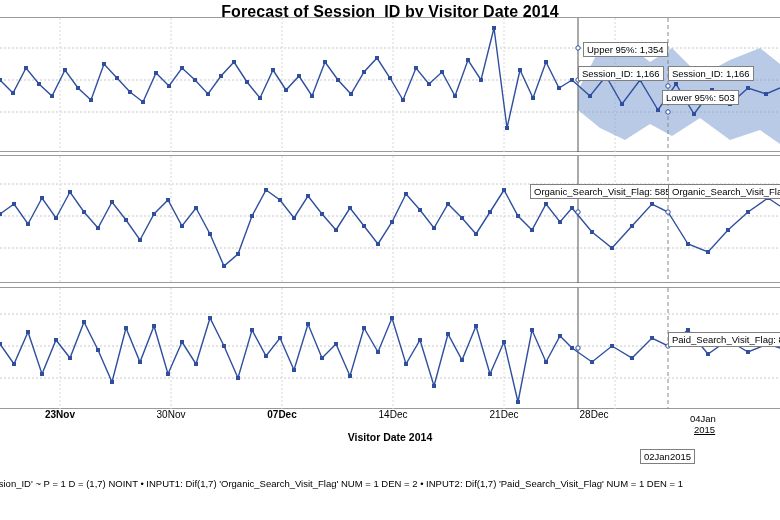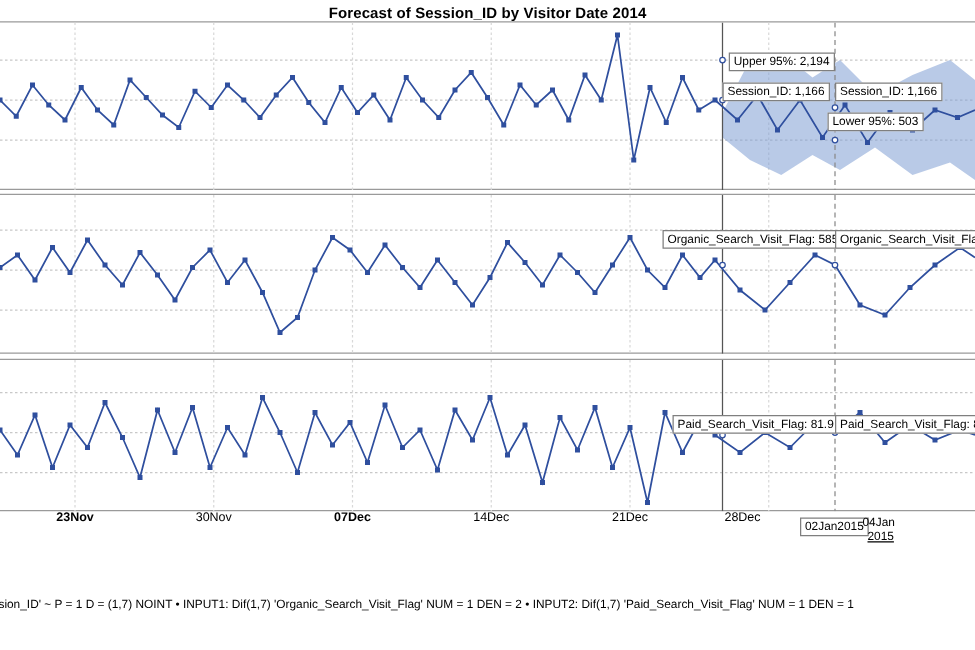--- a/index.html
+++ b/index.html
@@ -27,7 +27,7 @@
     left: 0;
     width: 780px;
     text-align: center;
-    font-size: 12px;
+    font-size: 16px;
     font-weight: bold;
     color: #000;
     letter-spacing: 0.1px;

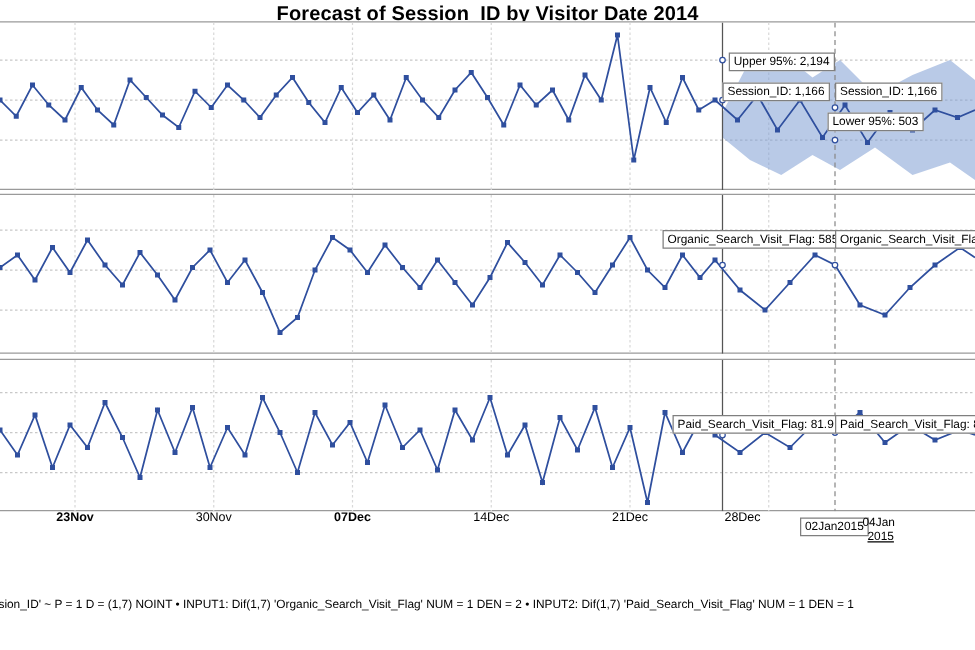--- a/index.html
+++ b/index.html
@@ -230,7 +230,7 @@
 
       <div class="callout" style="left:583px; top:24px;">
         <b>Upper 95%:</b>
-        <span>2,194</span>
+        <span>1,354</span>
       </div>
       <div class="callout" style="left:578px; top:48px;">
         <b>Session_ID:</b>

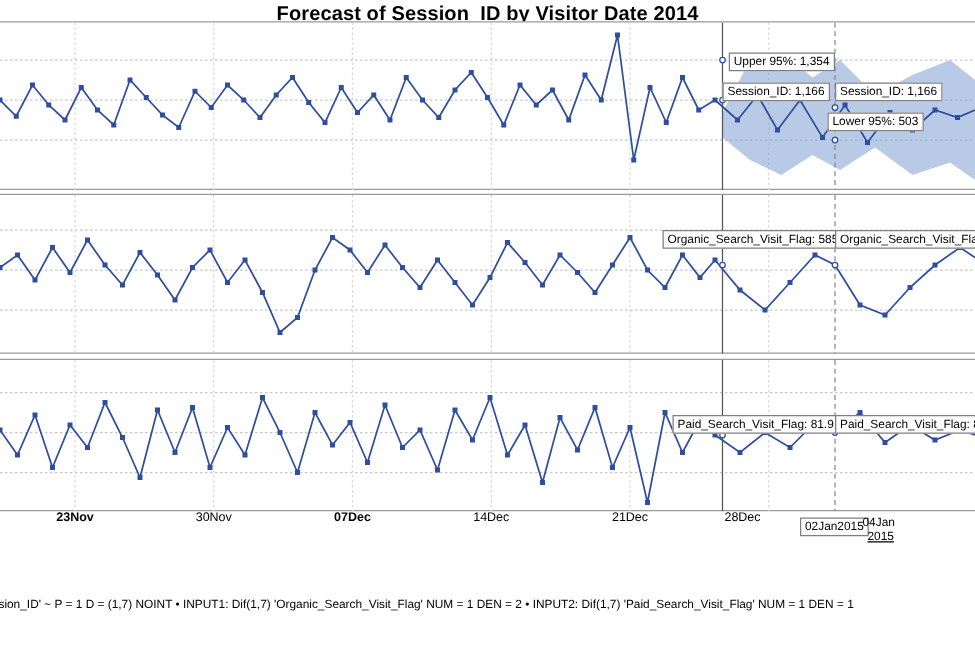--- a/index.html
+++ b/index.html
@@ -412,10 +412,6 @@
         <circle cx="668" cy="58" r="2.2" fill="#fff" stroke="#2f4f9e" stroke-width="1"></circle>
       </svg>
 
-      <div class="callout" style="left:538px; top:44px;">
-        <b>Paid_Search_Visit_Flag:</b>
-        <span>81.9</span>
-      </div>
       <div class="callout" style="left:668px; top:44px;">
         <b>Paid_Search_Visit_Flag:</b>
         <span>81.9</span>

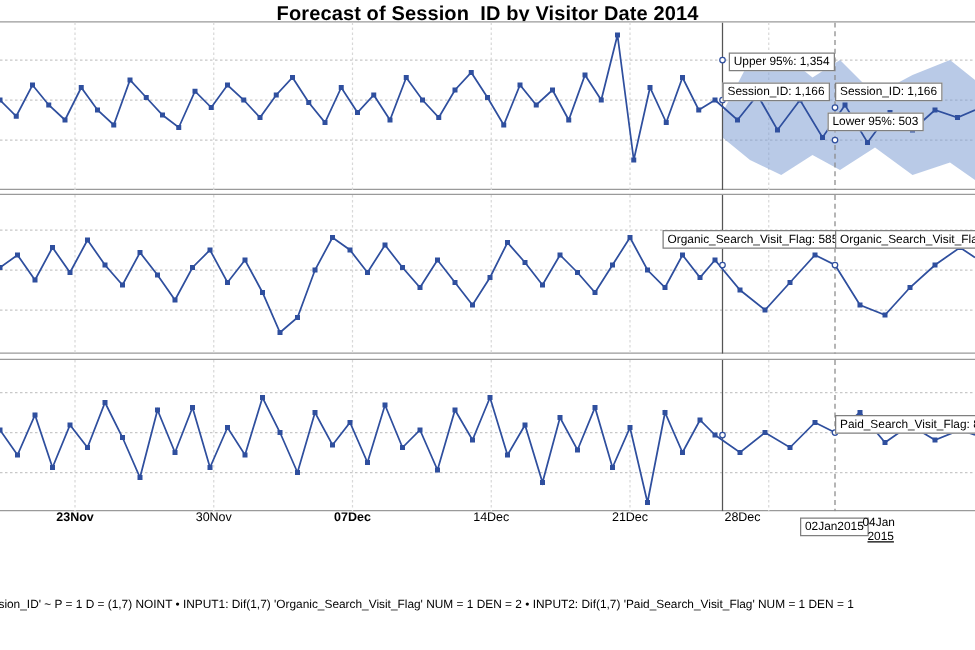--- a/index.html
+++ b/index.html
@@ -427,6 +427,7 @@
     <span class="tick-label" style="left:393px; top:0px;">14Dec</span>
     <span class="tick-label" style="left:504px; top:0px;">21Dec</span>
     <span class="tick-label" style="left:594px; top:0px;">28Dec</span>
+    <div class="axis-title">Visitor Date 2014</div>
   </div>
 
   <div class="date-box" style="left:640px; top:414px;">02Jan2015</div>

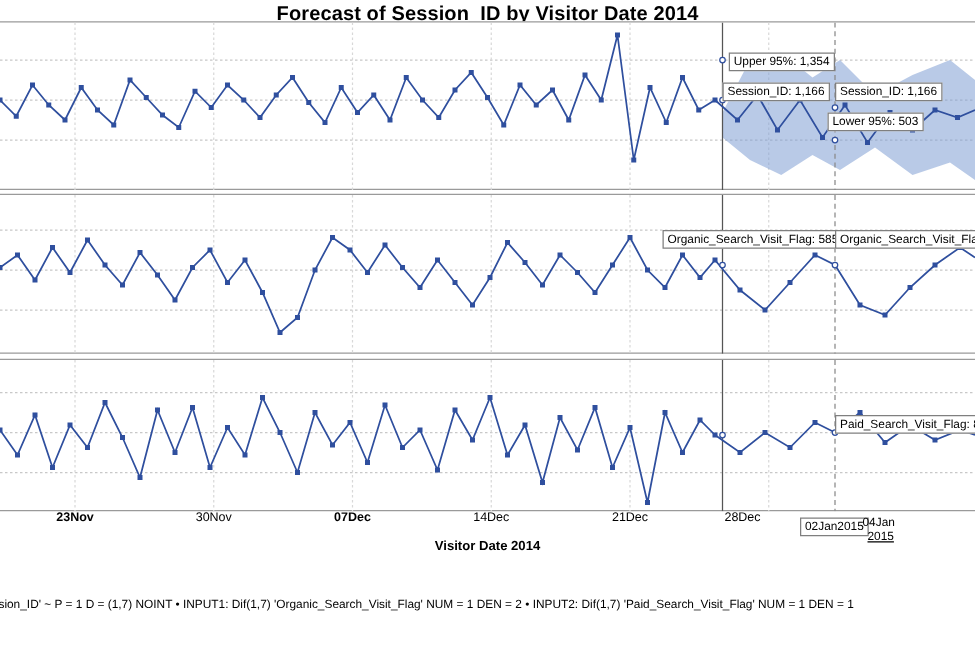--- a/index.html
+++ b/index.html
@@ -93,6 +93,7 @@
     padding: 1px 3px;
     white-space: nowrap;
     box-sizing: border-box;
+    margin-top: 35px;
   }
   .date-plain {
     position: absolute;

